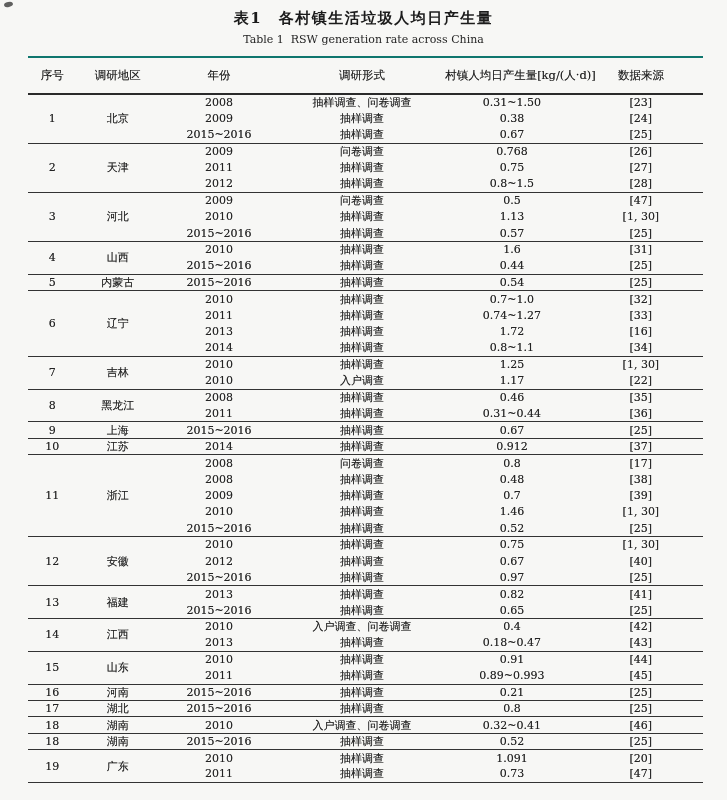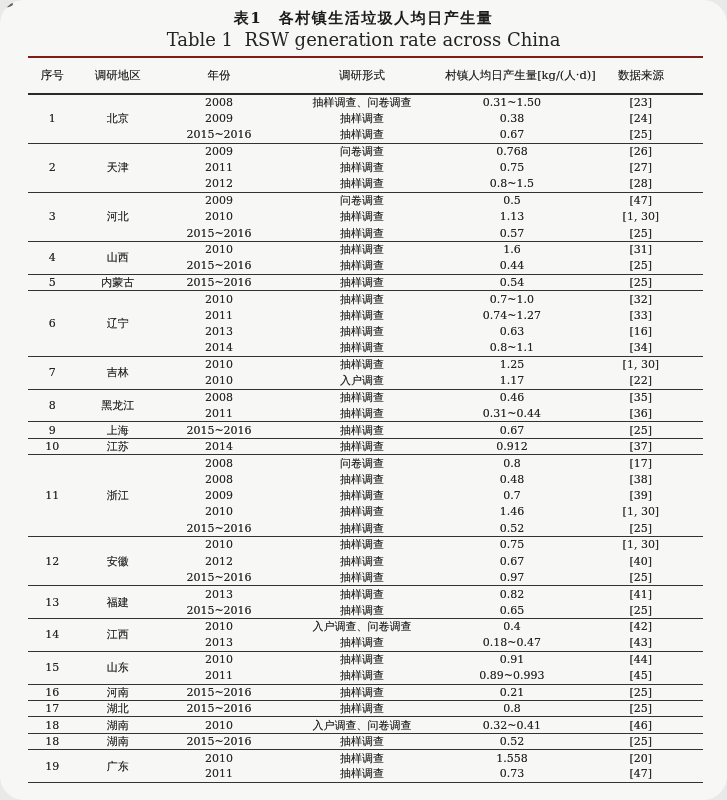--- a/index.html
+++ b/index.html
@@ -13,7 +13,6 @@
     background: #f7f7f5;
     overflow: hidden;
     color: #222;
-    border-radius: 24px;
   }
   .corner-speck {
     position: absolute;

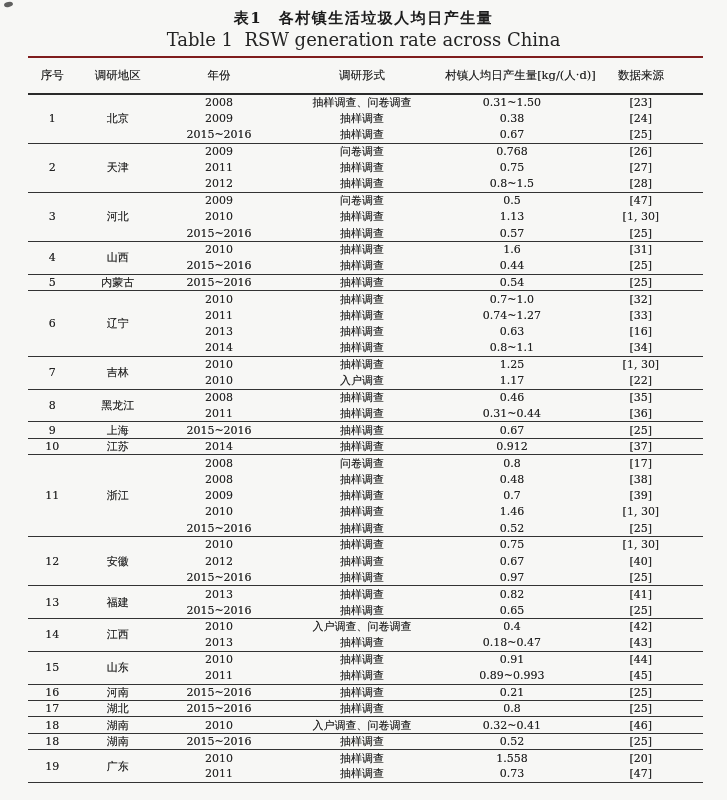--- a/index.html
+++ b/index.html
@@ -36,7 +36,7 @@
   .title-en {
     margin-top: 5px;
     text-align: center;
-    font-size: 18px;
+    font-size: 11px;
     line-height: 15px;
     color: #242424;
     white-space: pre;

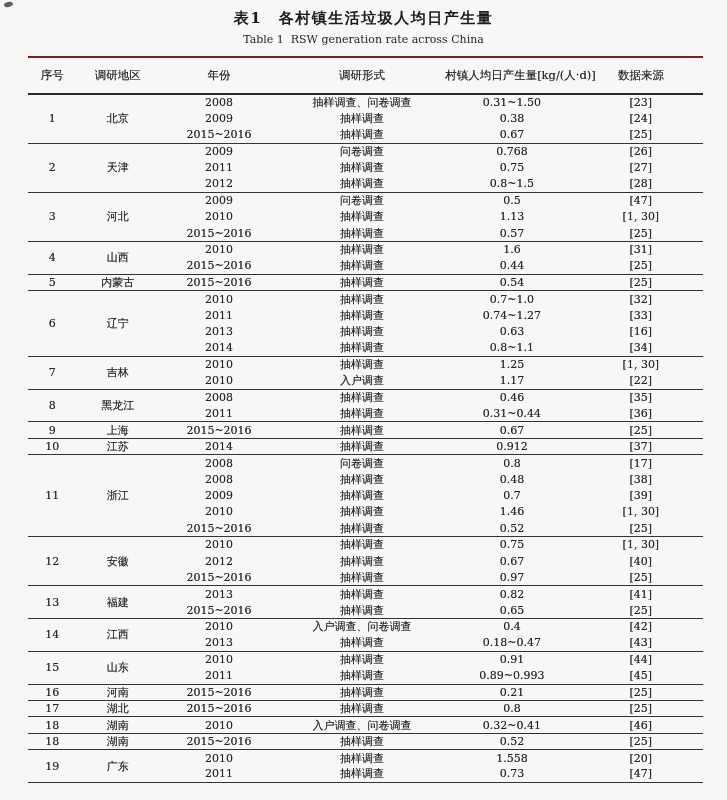--- a/index.html
+++ b/index.html
@@ -61,7 +61,7 @@
     text-align: center;
     vertical-align: middle;
     color: #1e1e1e;
-    border-top: 2px solid #7f1d1d;
+    border-top: 2px solid #0f766e;
     border-bottom: 2px solid #2a2a2a;
     white-space: nowrap;
     overflow: visible;

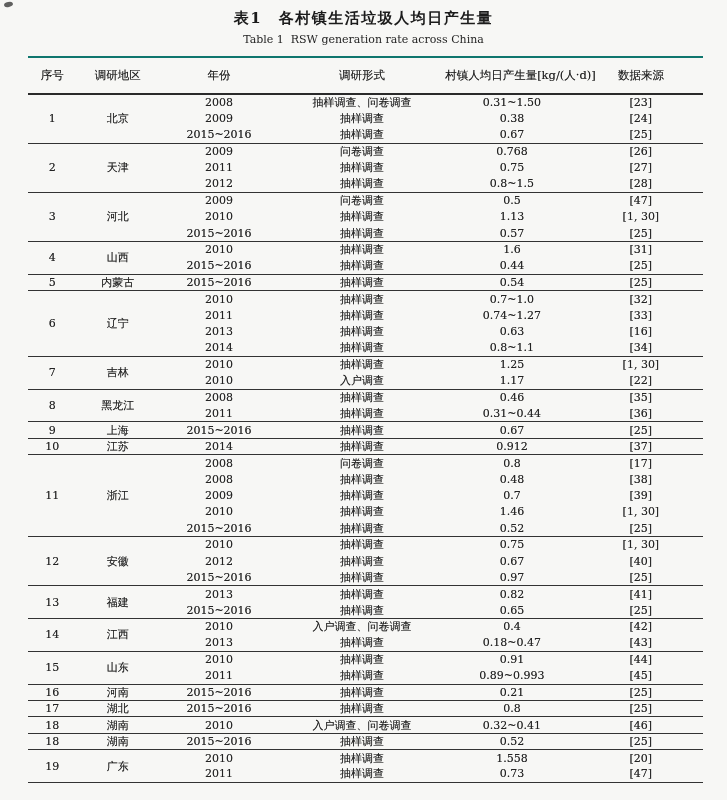--- a/index.html
+++ b/index.html
@@ -207,7 +207,7 @@
         <tr>
           <td>2013</td>
           <td>抽样调查</td>
-          <td>0.63</td>
+          <td>1.72</td>
           <td>[16]</td>
         </tr>
         <tr>

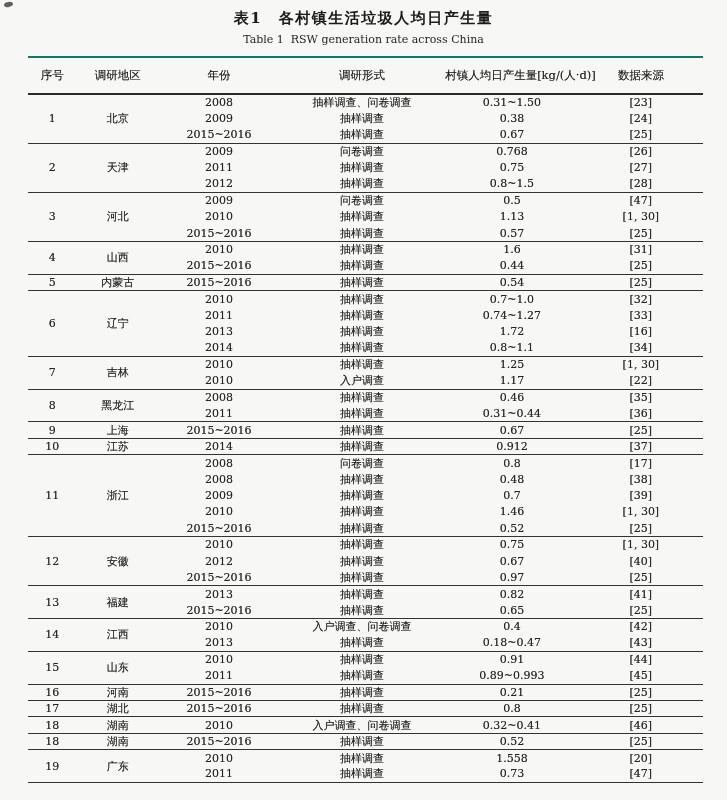--- a/index.html
+++ b/index.html
@@ -391,7 +391,7 @@
           <td rowspan="2" class="group-span">广东</td>
           <td>2010</td>
           <td>抽样调查</td>
-          <td>1.558</td>
+          <td>1.091</td>
           <td>[20]</td>
         </tr>
         <tr>

